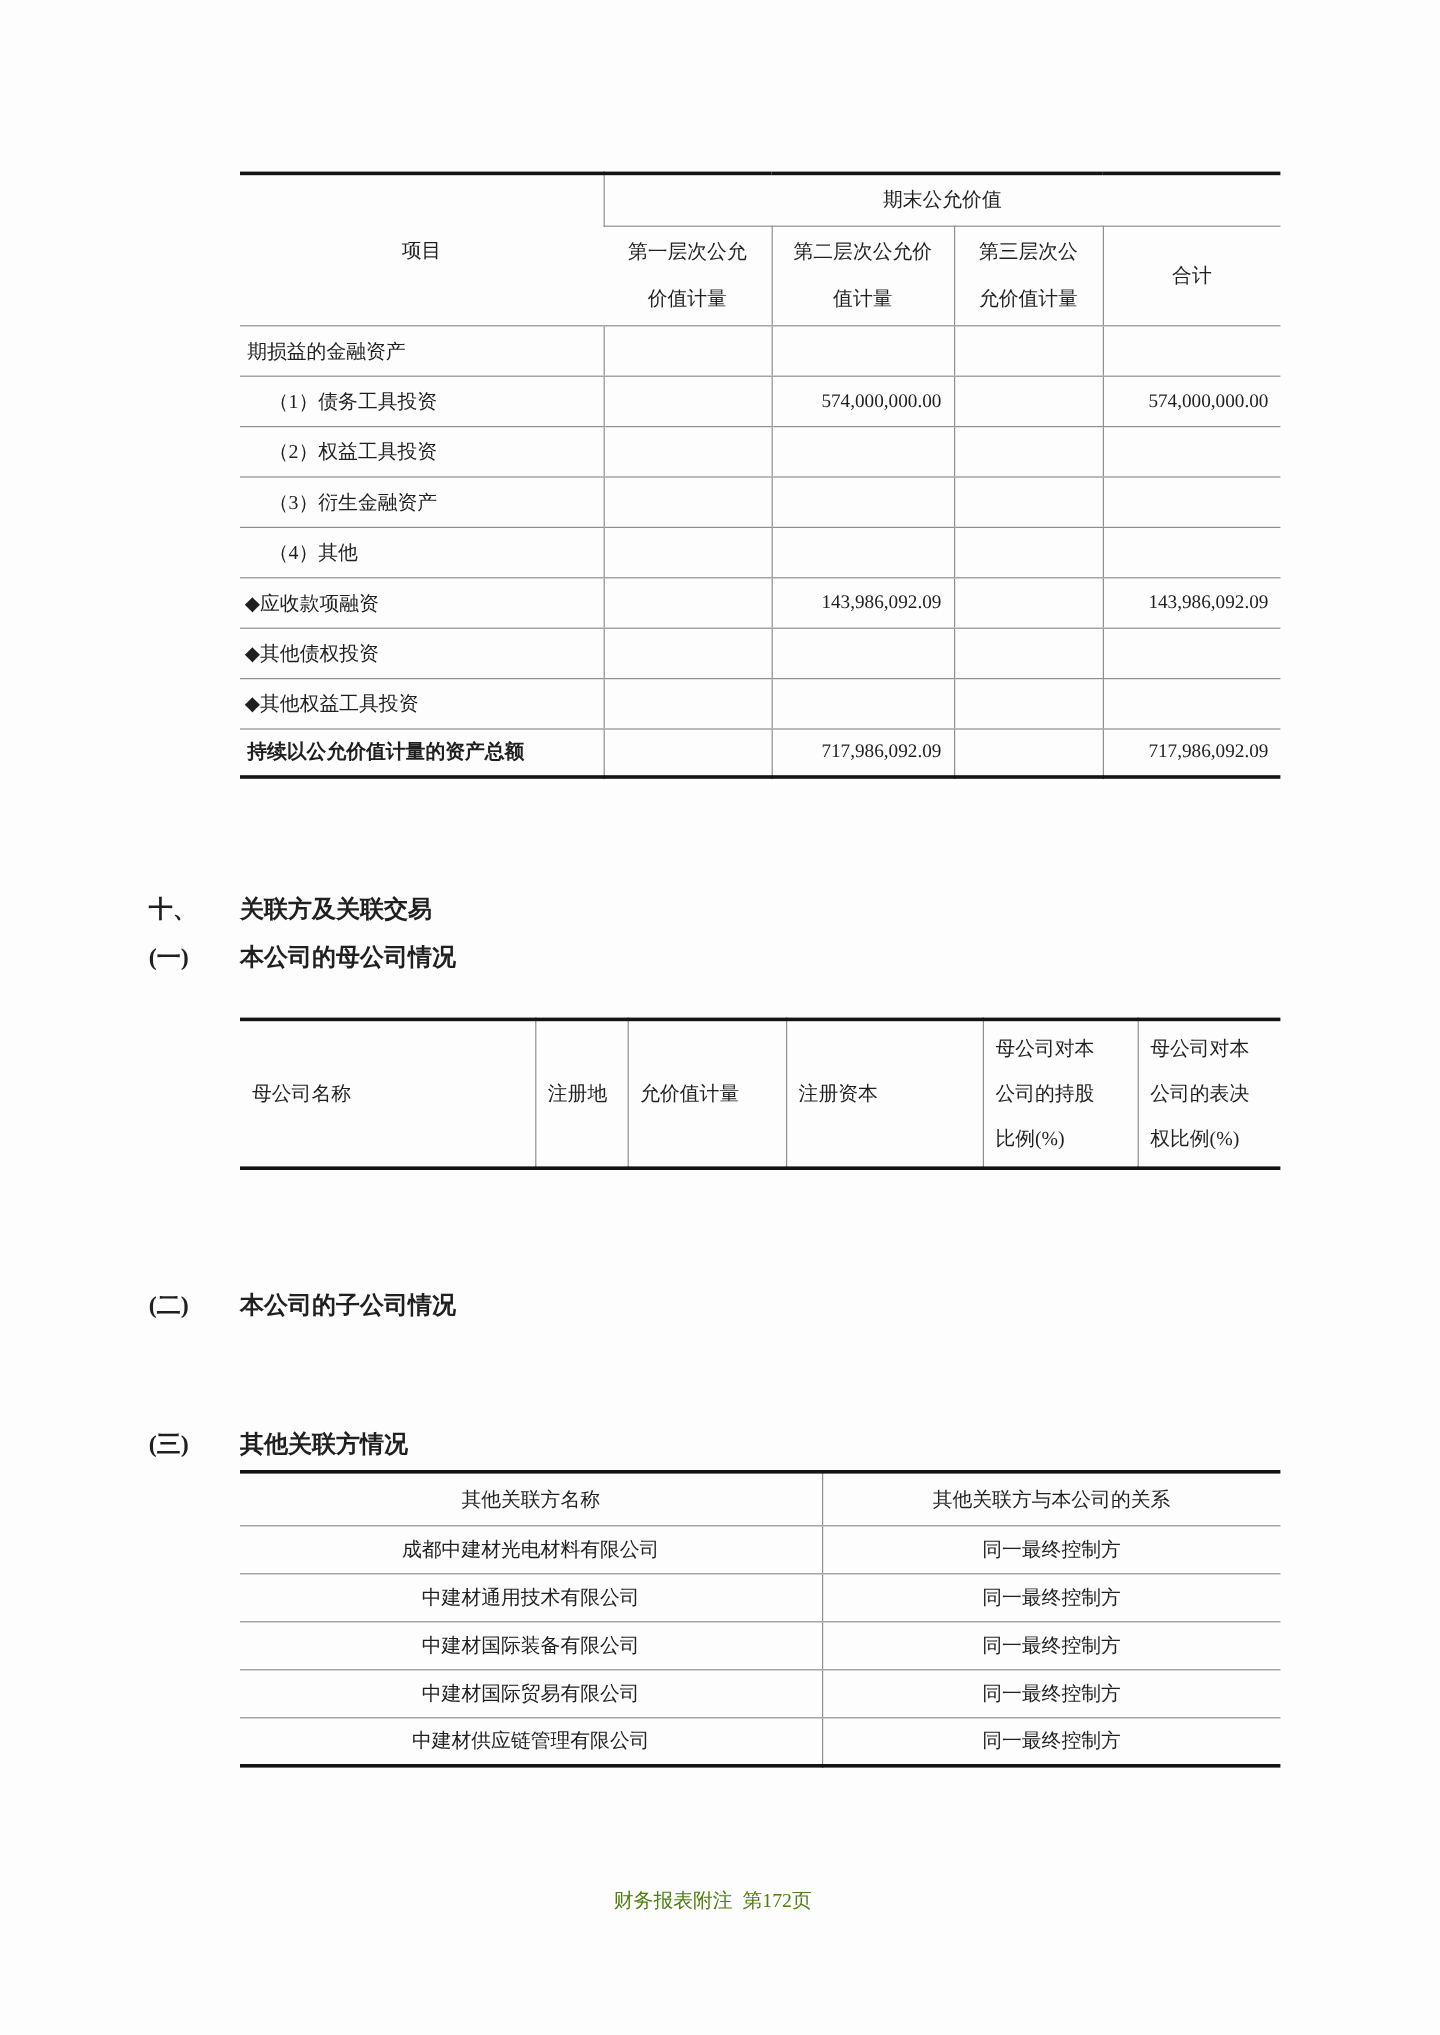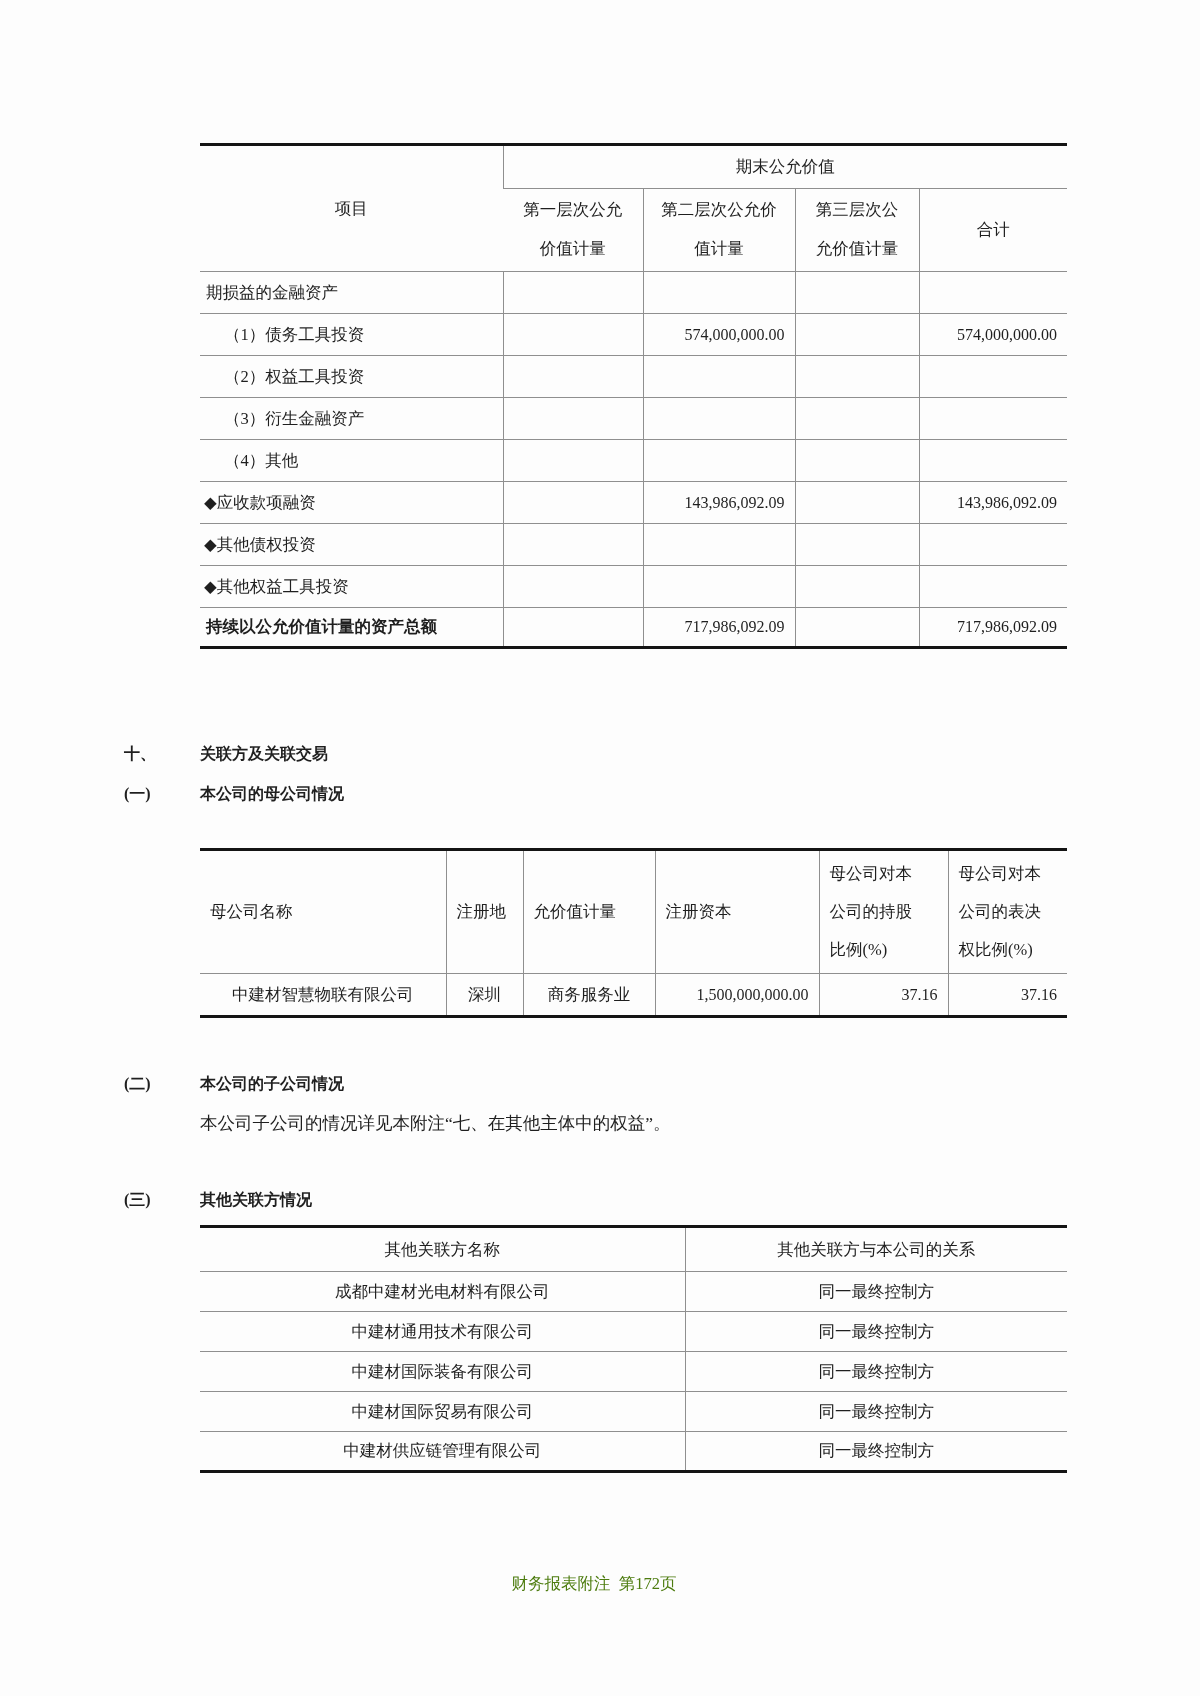--- a/index.html
+++ b/index.html
@@ -42,7 +42,7 @@
   .bold{font-weight:bold;}
   .sec{
     position:absolute;left:124px;
-    font-size:16px;font-weight:bold;
+    font-size:20px;font-weight:bold;
     white-space:nowrap;
   }
   .sec .sec-num{display:inline-block;width:76px;}

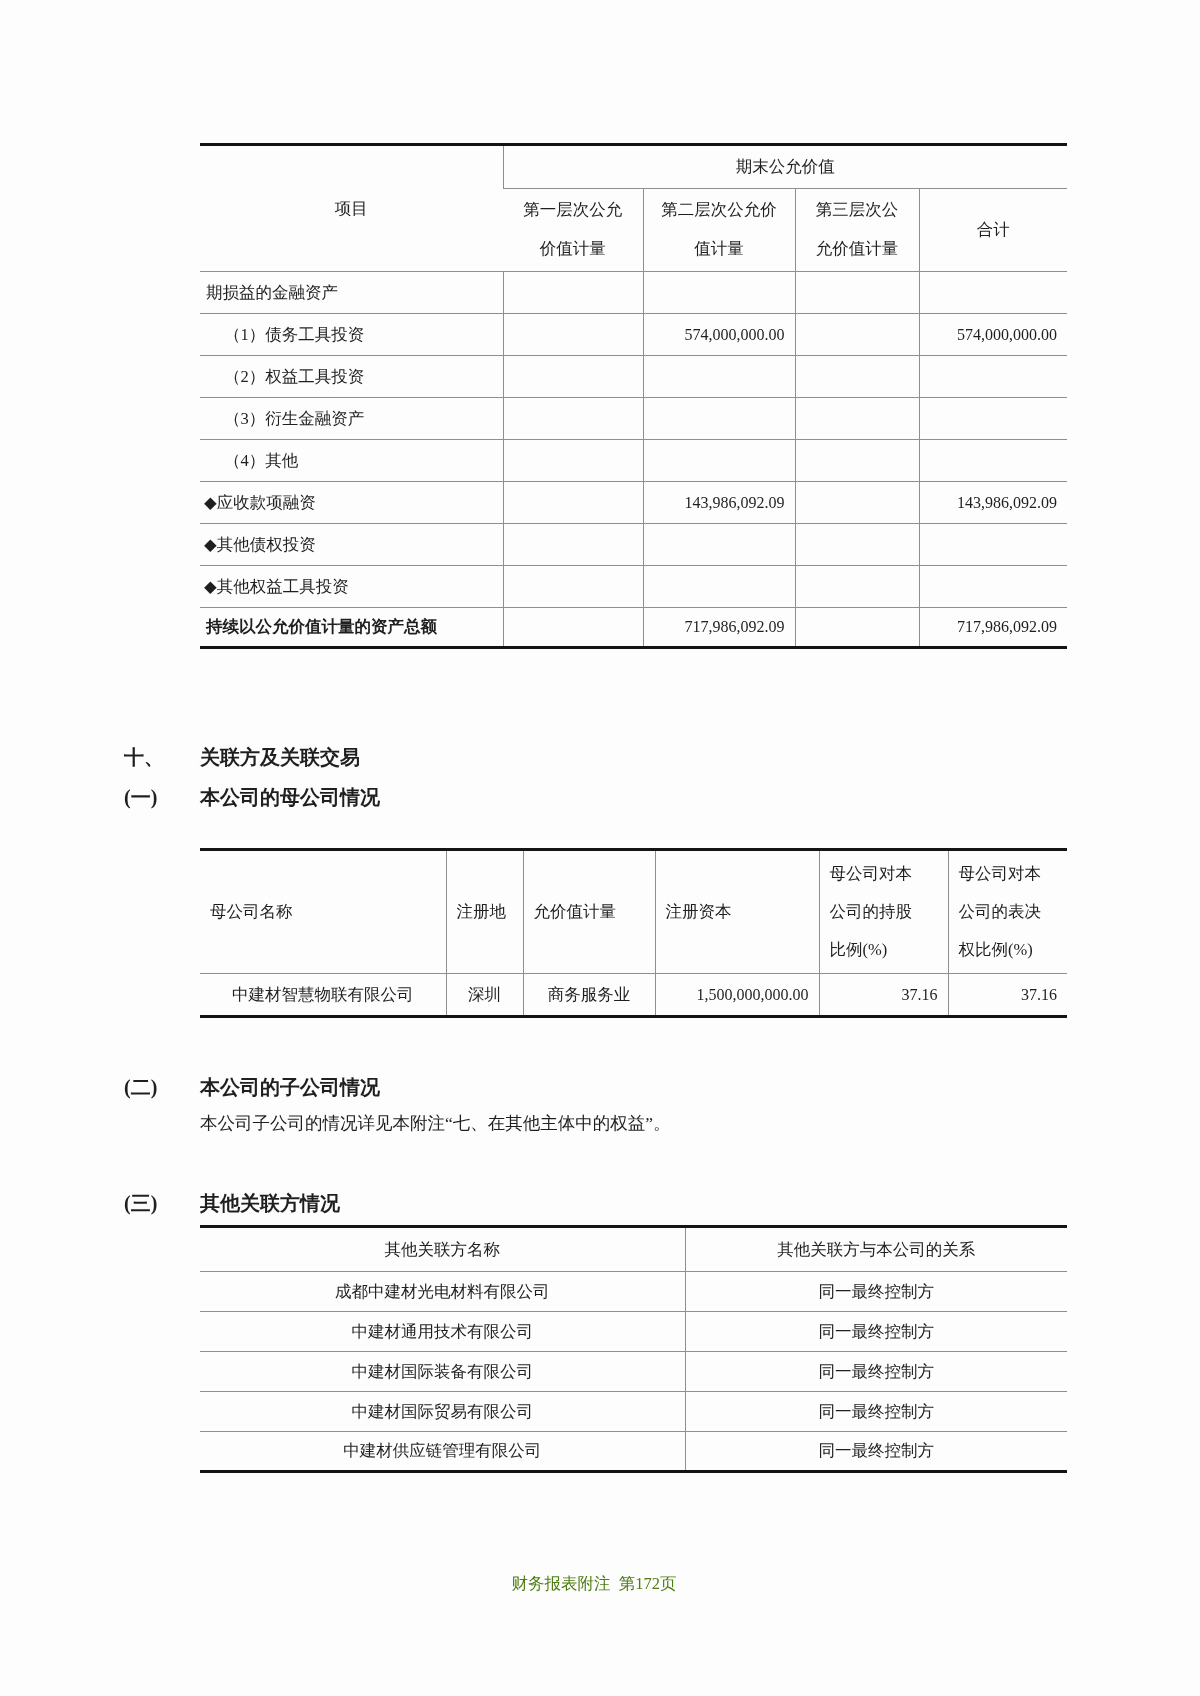--- a/index.html
+++ b/index.html
@@ -179,14 +179,6 @@
 公司的表决
 权比例(%)</td>
       </tr>
-      <tr style="height:43px;">
-        <td class="ctr">中建材智慧物联有限公司</td>
-        <td class="ctr">深圳</td>
-        <td class="ctr">商务服务业</td>
-        <td class="num">1,500,000,000.00</td>
-        <td class="num">37.16</td>
-        <td class="num">37.16</td>
-      </tr>
     </tbody>
   </table>
 

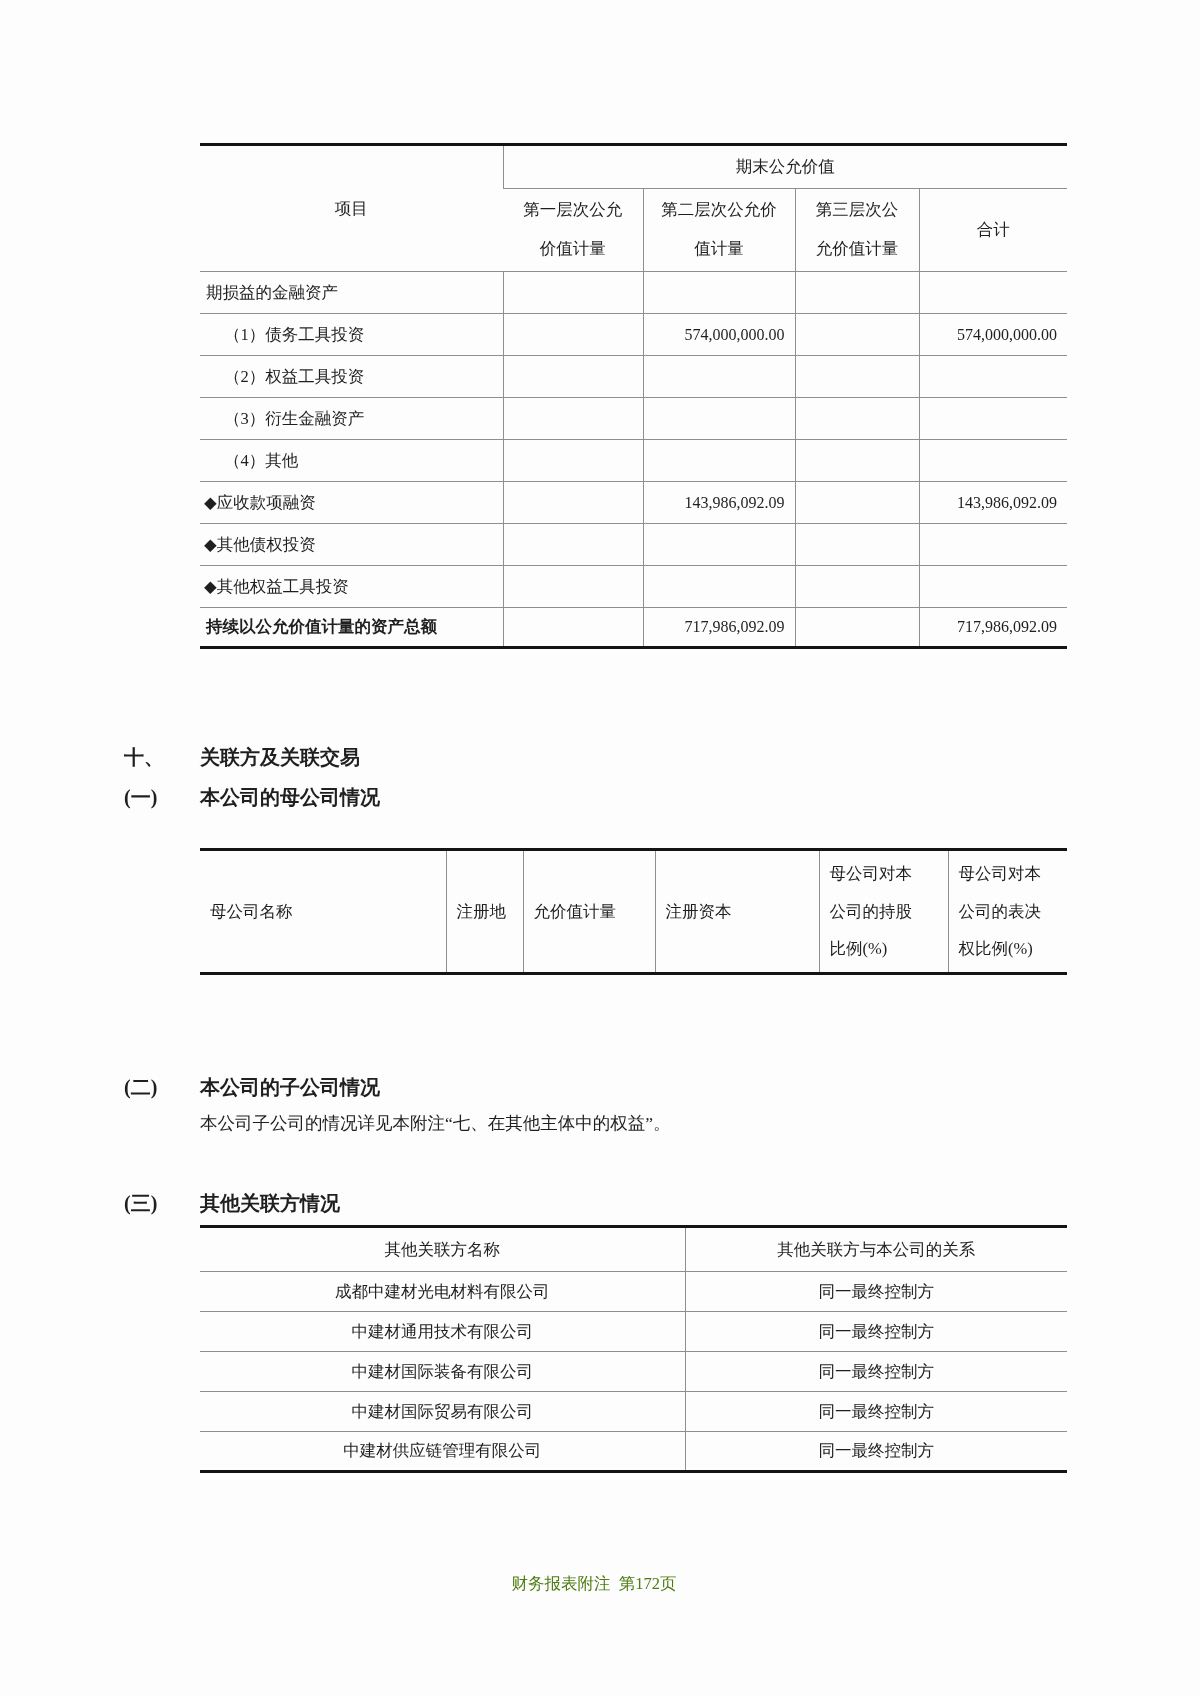--- a/index.html
+++ b/index.html
@@ -185,7 +185,6 @@
   <div class="sec" style="top:1074px;">
     <span class="sec-num">(二)</span><span>本公司的子公司情况</span>
   </div>
-  <div class="para" style="top:1111px;">本公司子公司的情况详见本附注“七、在其他主体中的权益”。</div>
 
   <div class="sec" style="top:1190px;">
     <span class="sec-num">(三)</span><span>其他关联方情况</span>

